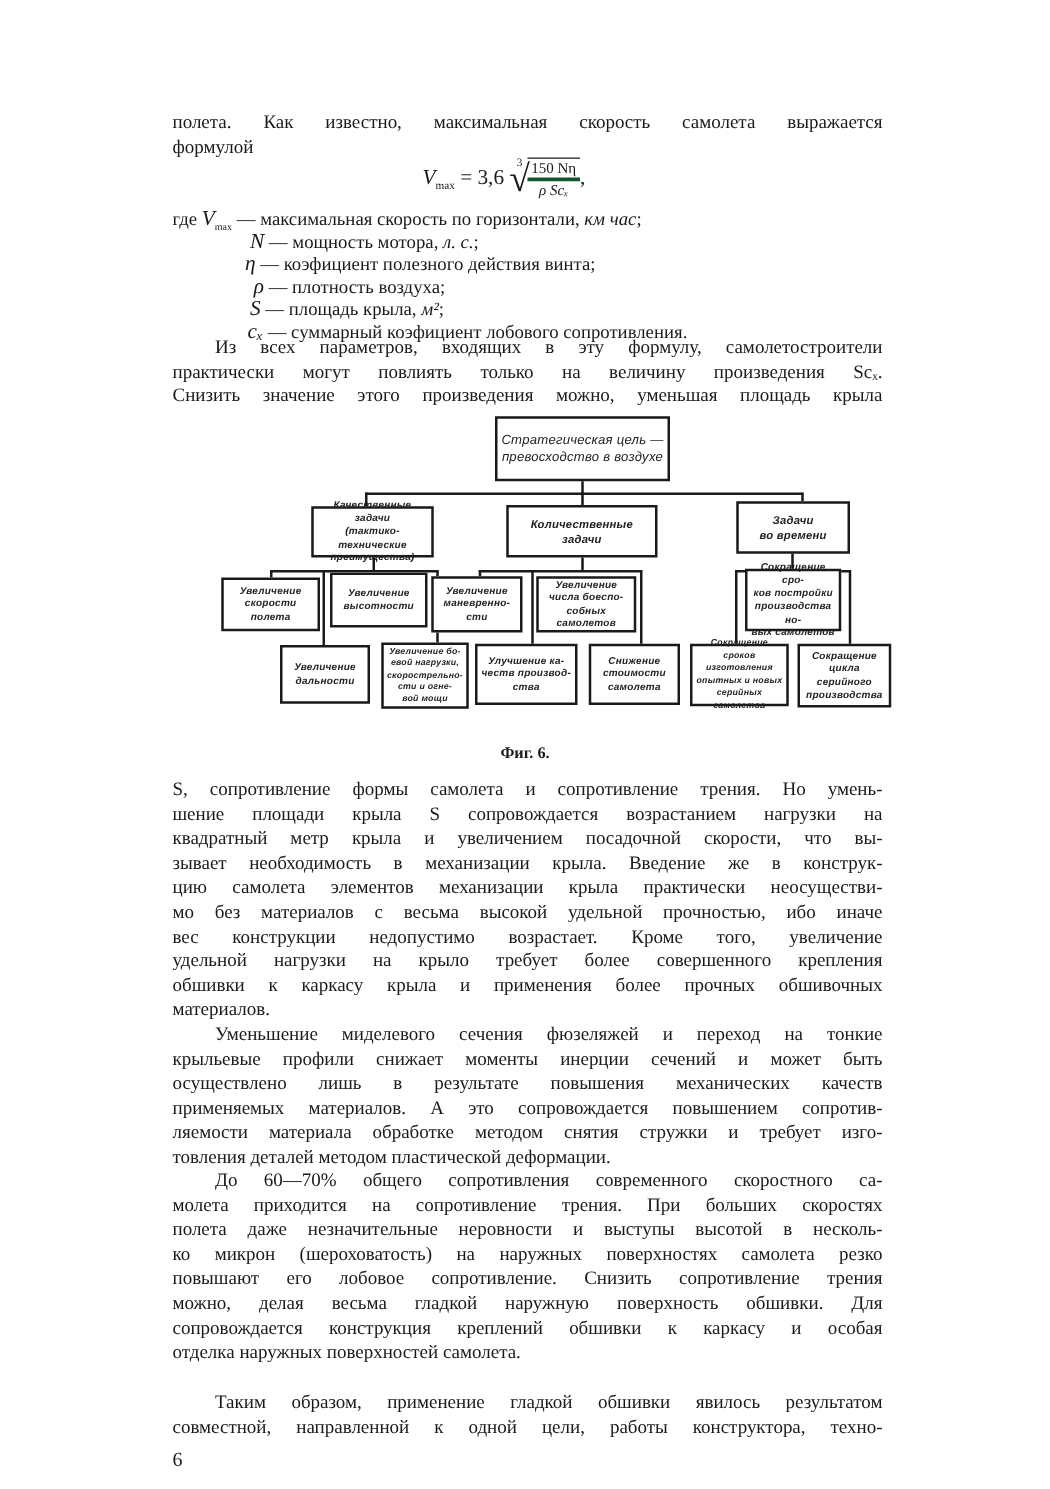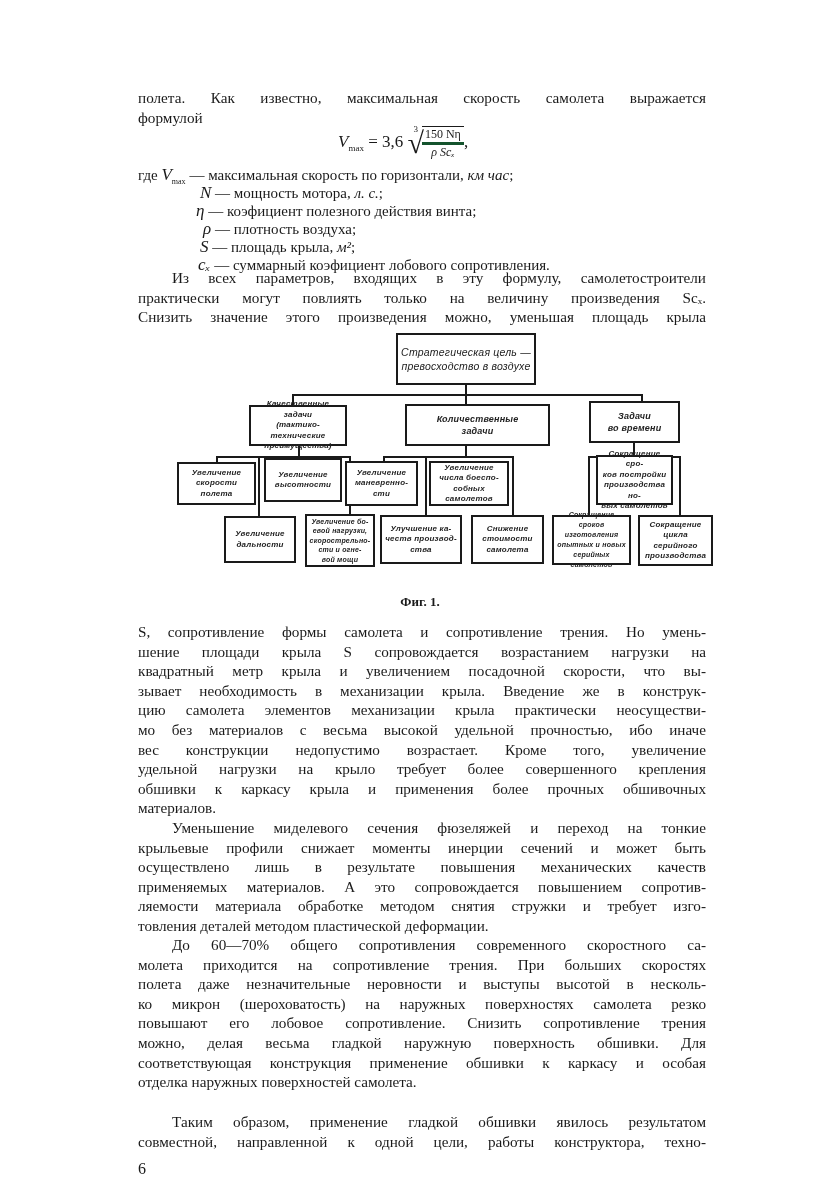--- a/index.html
+++ b/index.html
@@ -105,7 +105,7 @@
           <span>преимущества)</span>
         </div>
     </div>
-    <div class="box mid" style="left:377px; top:404px; width:145px; height:42px;">
+    <div class="box mid" style="left:377px; top:404px; width:121px; height:42px;">
       <div>
           <span>Количественные</span>
           <span>задачи</span>

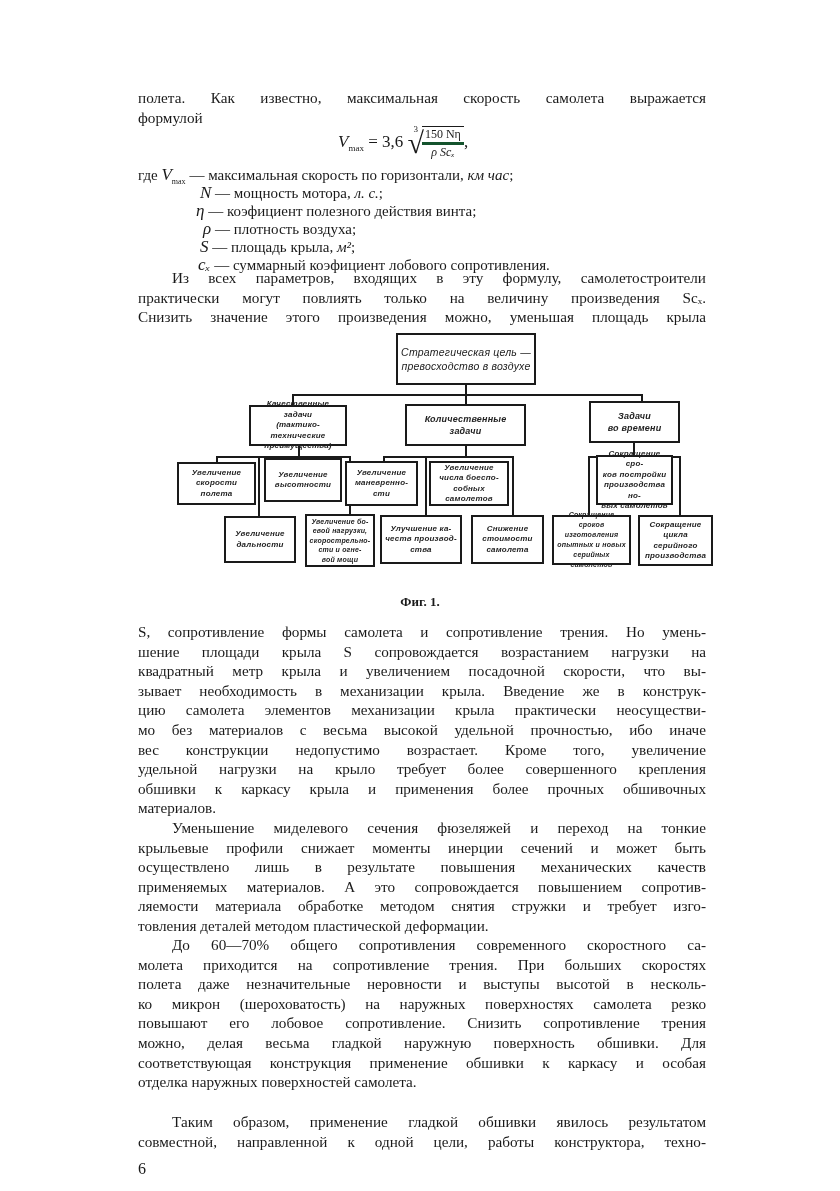--- a/index.html
+++ b/index.html
@@ -219,7 +219,7 @@
     </div>
   </div>
 
-  <div class="caption">Фиг. 1.</div>
+  <div class="caption">Фиг. 6.</div>
 
   <div class="txt" style="top:622px;">
     <span class="line">S, сопротивление формы самолета и сопротивление трения. Но умень-</span>

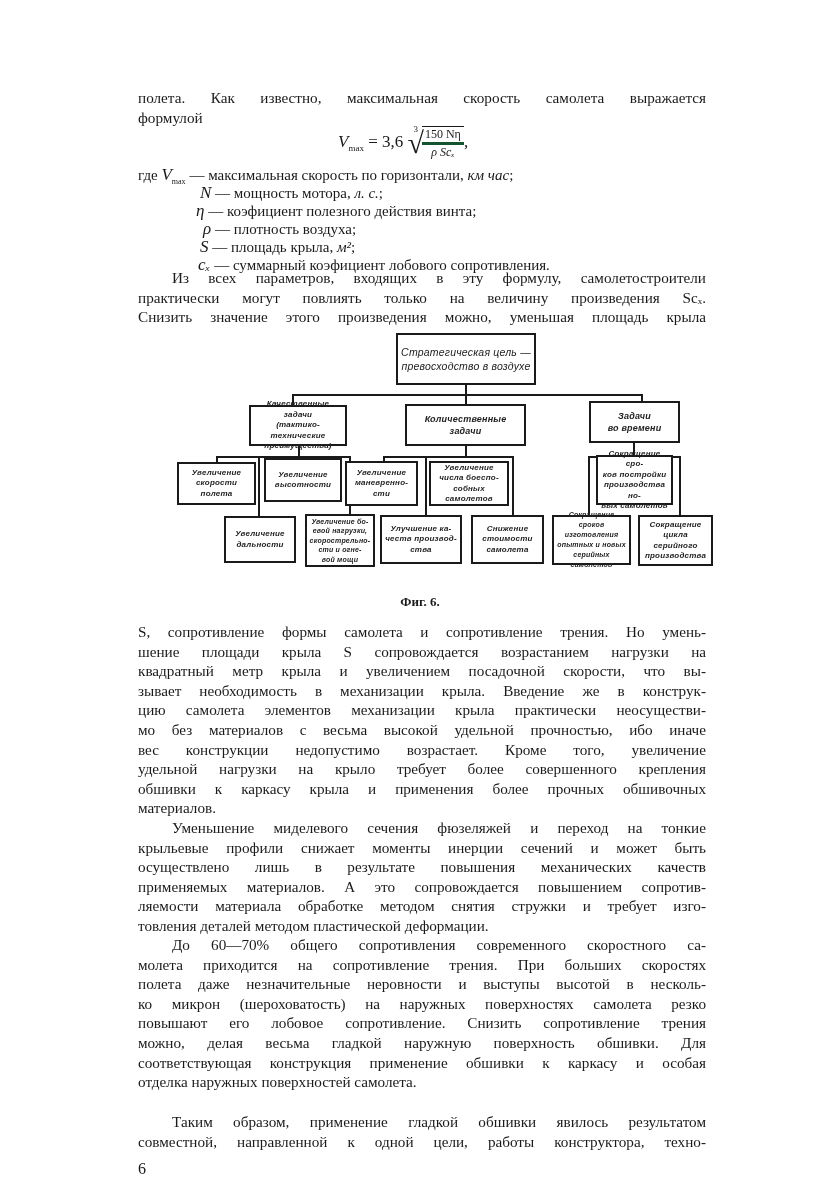--- a/index.html
+++ b/index.html
@@ -250,7 +250,7 @@
     <span class="line">ко микрон (шероховатость) на наружных поверхностях самолета резко</span>
     <span class="line">повышают его лобовое сопротивление. Снизить сопротивление трения</span>
     <span class="line">можно, делая весьма гладкой наружную поверхность обшивки. Для</span>
-    <span class="line">соответствующая конструкция применение обшивки к каркасу и особая</span>
+    <span class="line">сопровождается конструкция креплений обшивки к каркасу и особая</span>
     <span class="line last">отделка наружных поверхностей самолета.</span>
   </div>
 

